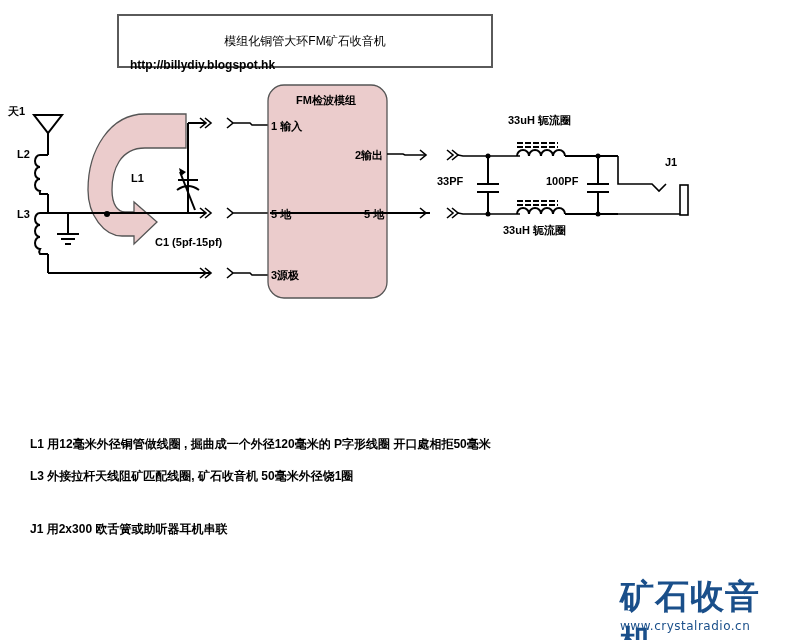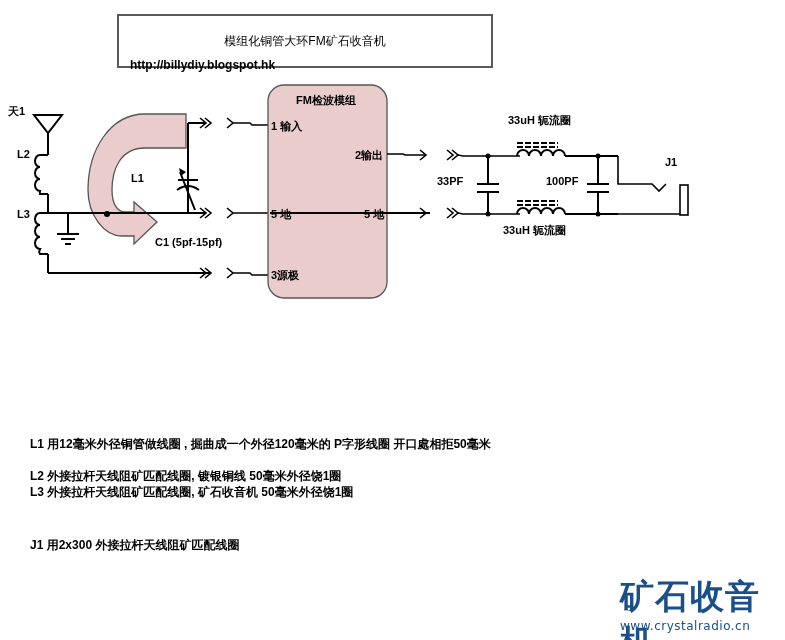--- a/index.html
+++ b/index.html
@@ -148,7 +148,6 @@
 <div class="abs notes">
   <p>L1 用12毫米外径铜管做线圈 , 掘曲成一个外径120毫米的 P字形线圈 开口處相拒50毫米</p>
   <div class="gap"></div>
-  <p>L2 外接拉杆天线阻矿匹配线圈, 镀银铜线 50毫米外径饶1圈</p>
   <p>L3 外接拉杆天线阻矿匹配线圈, 矿石收音机 50毫米外径饶1圈</p>
   <div class="gap"></div>
   <div class="gap2"></div>

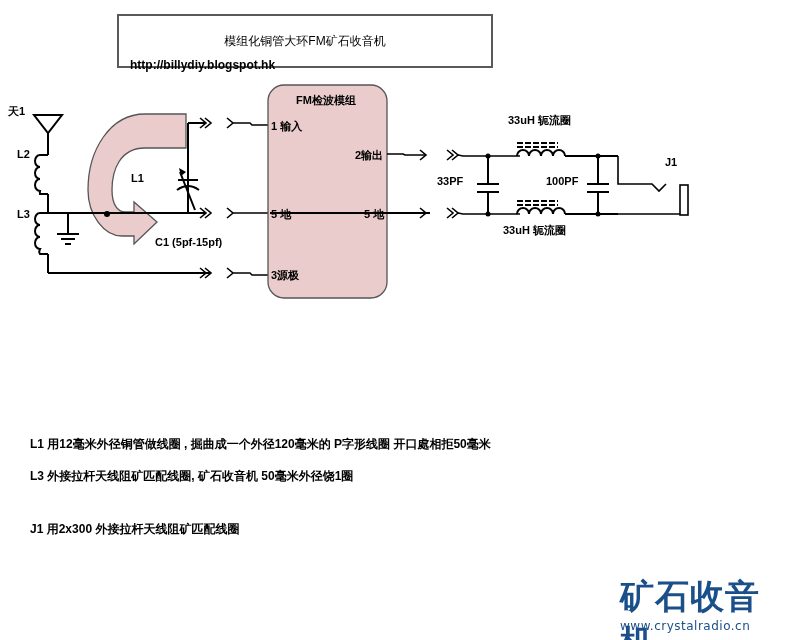--- a/index.html
+++ b/index.html
@@ -151,7 +151,7 @@
   <p>L3 外接拉杆天线阻矿匹配线圈, 矿石收音机 50毫米外径饶1圈</p>
   <div class="gap"></div>
   <div class="gap2"></div>
-  <p>J1 用2x300 外接拉杆天线阻矿匹配线圈</p>
+  <p>J1 用2x300 欧舌簧或助听器耳机串联</p>
 </div>
 
 <div class="abs logo-cn">矿石收音机</div>

